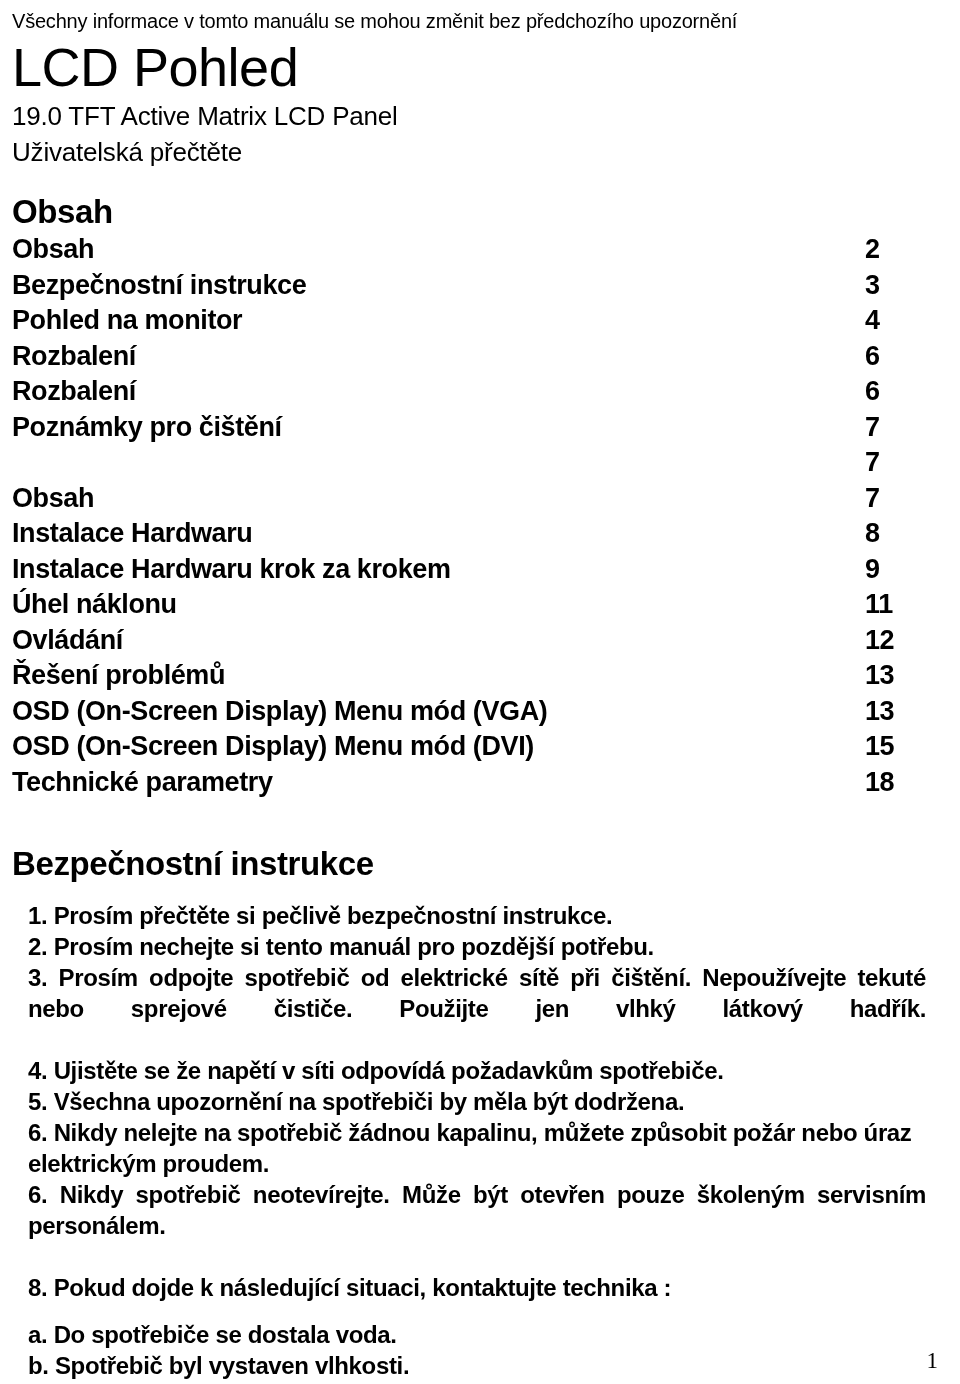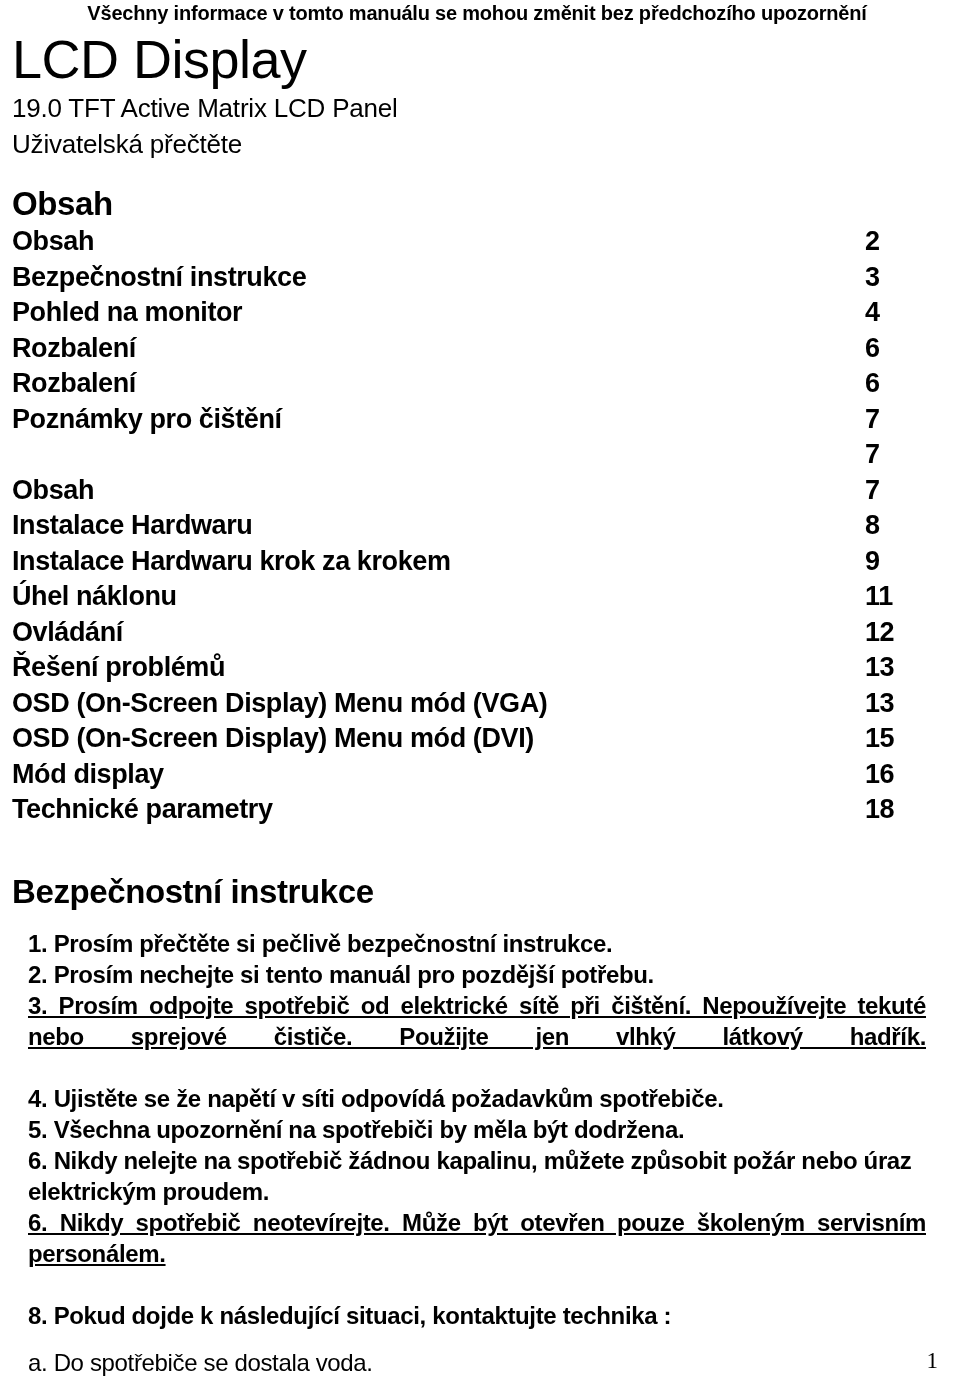--- a/index.html
+++ b/index.html
@@ -26,12 +26,11 @@
   
   .disclaimer {
     font-size: 20px;
-    font-weight: 700;
+    font-weight: 400;
     line-height: 26px;
     letter-spacing: -0.2px;
-    padding-top: 0;
+    padding-top: 8px;
     white-space: nowrap;
-    text-align: center;
   }
 
   

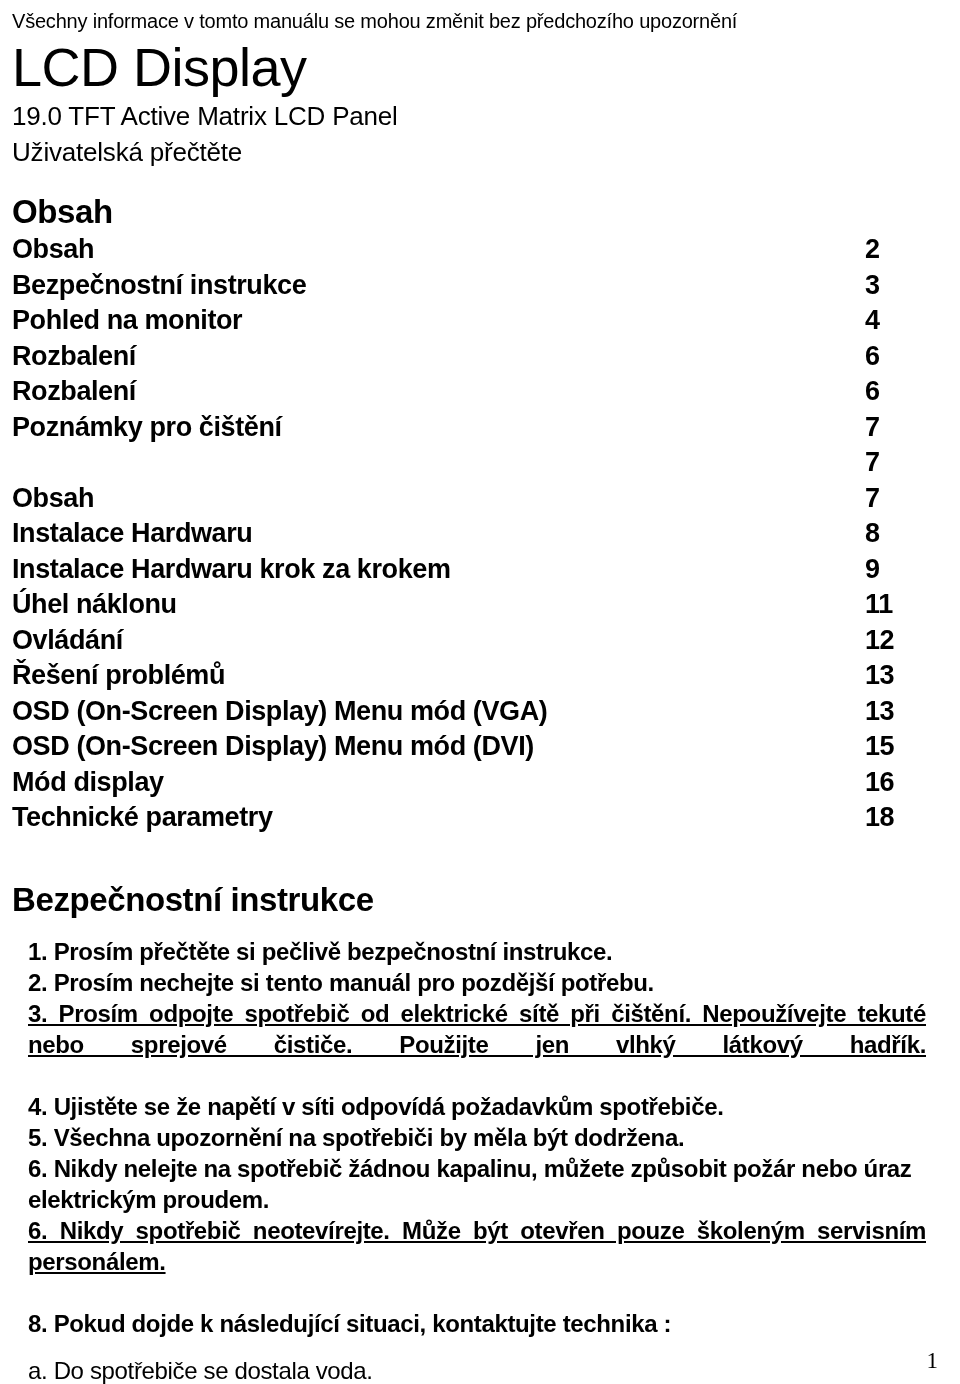--- a/index.html
+++ b/index.html
@@ -141,7 +141,7 @@
 
   <div class="disclaimer">Všechny informace v tomto manuálu se mohou změnit bez předchozího upozornění</div>
 
-  <div class="doc-title">LCD Display</div>
+  <div class="doc-title">LCD Pohled</div>
 
   <div class="subtitle">19.0 TFT Active Matrix LCD Panel</div>
 

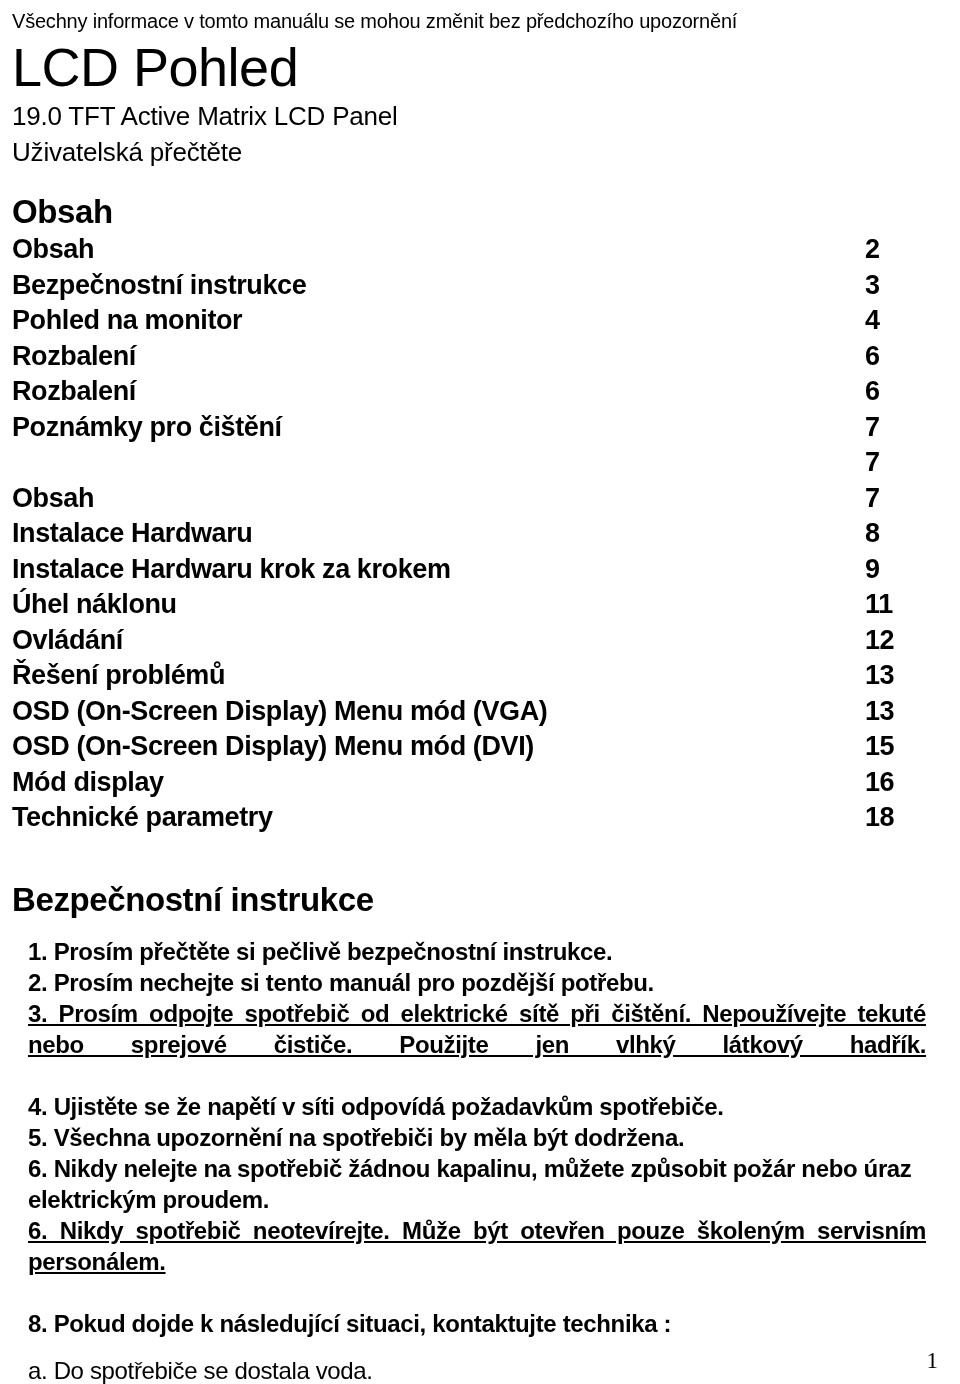--- a/index.html
+++ b/index.html
@@ -165,7 +165,6 @@
       <li class="toc-row"><span class="toc-label">Řešení problémů</span><span class="toc-page">13</span></li>
       <li class="toc-row"><span class="toc-label">OSD (On-Screen Display) Menu mód (VGA)</span><span class="toc-page">13</span></li>
       <li class="toc-row"><span class="toc-label">OSD (On-Screen Display) Menu mód (DVI)</span><span class="toc-page">15</span></li>
-      <li class="toc-row"><span class="toc-label">Mód display</span><span class="toc-page">16</span></li>
       <li class="toc-row"><span class="toc-label">Technické parametry</span><span class="toc-page">18</span></li>
     </ul>
 

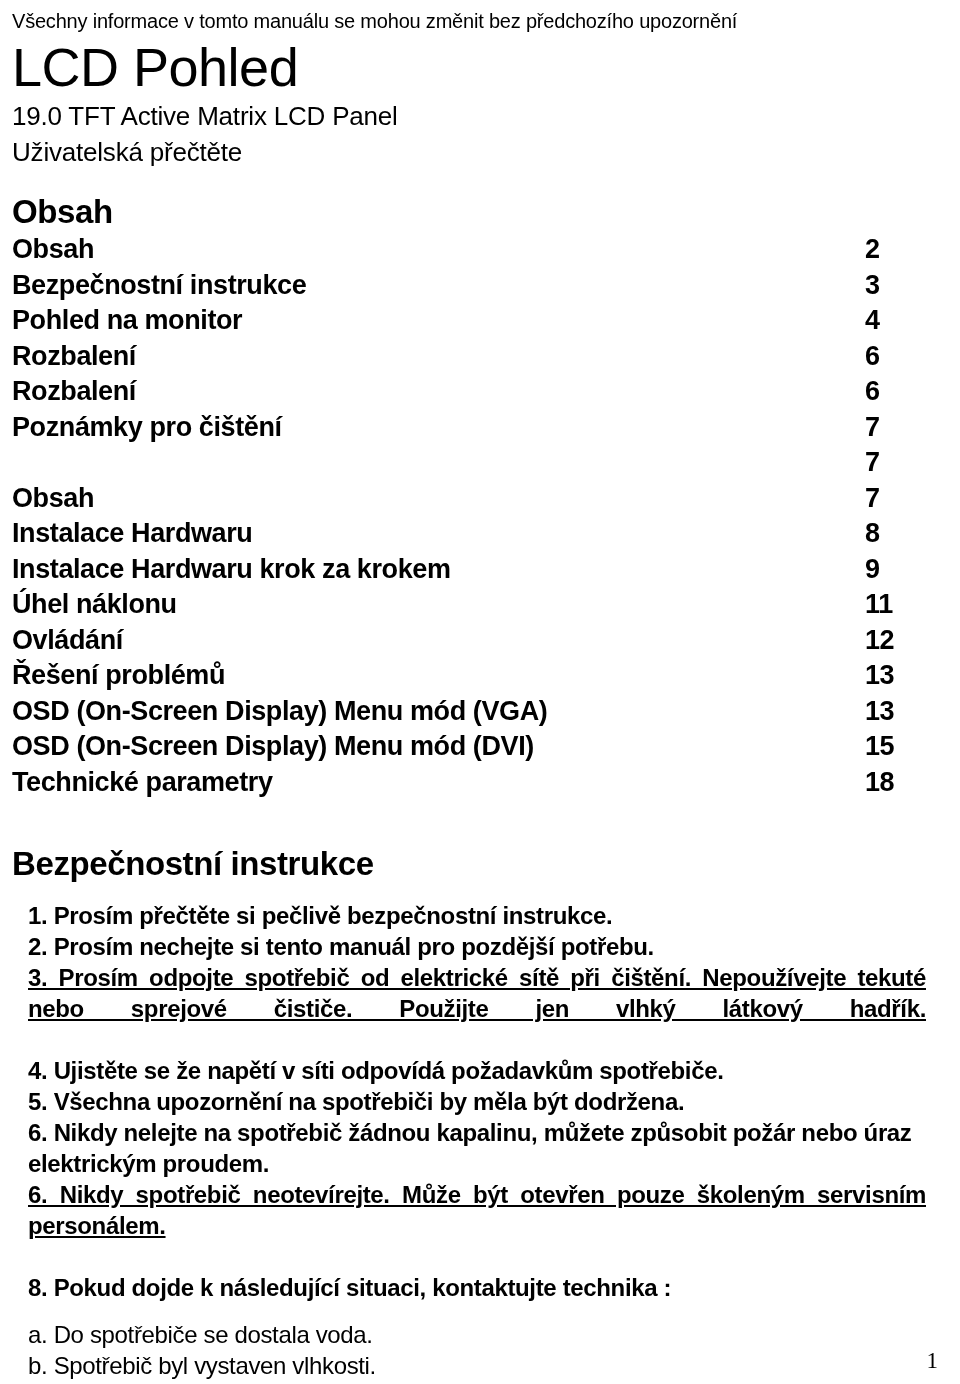--- a/index.html
+++ b/index.html
@@ -107,7 +107,6 @@
   .safety-item.justified {
     text-align: justify;
     text-justify: inter-word;
-    text-decoration: underline;
   }
   
   .safety-item.justified::after {

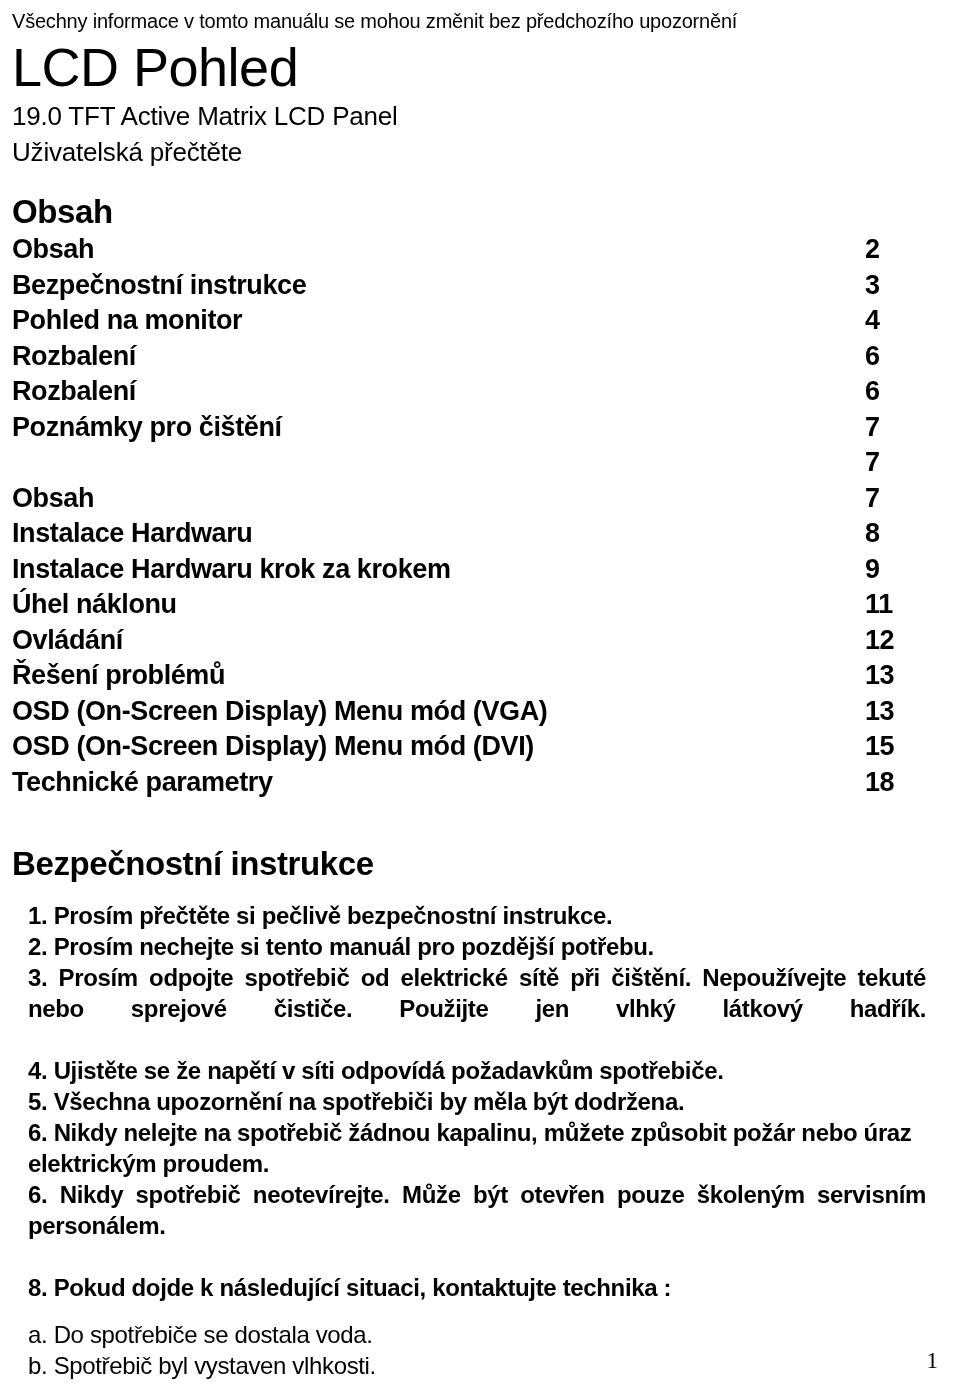--- a/index.html
+++ b/index.html
@@ -117,7 +117,7 @@
   }
   .sub-item {
     font-size: 24px;
-    font-weight: 400;
+    font-weight: 700;
     line-height: 31px;
     letter-spacing: -0.35px;
   }

